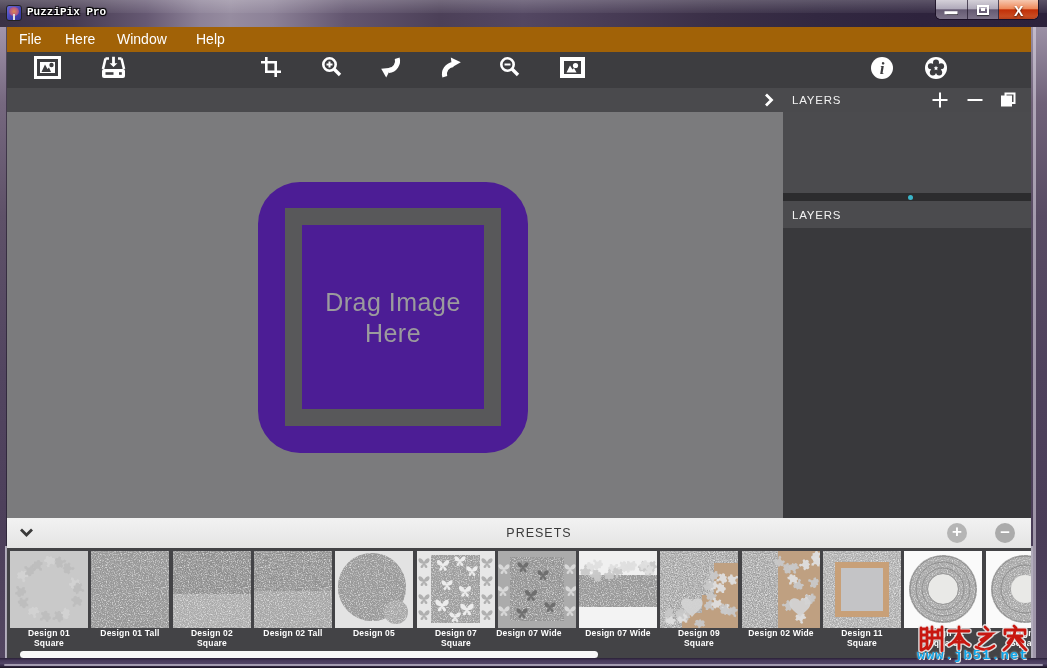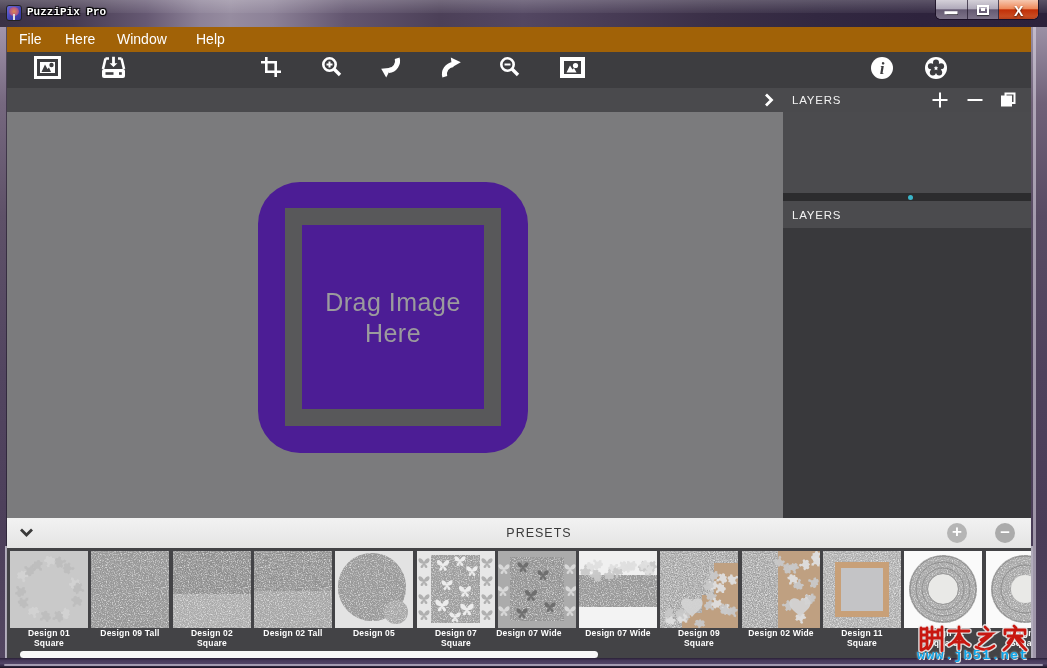--- a/index.html
+++ b/index.html
@@ -303,7 +303,7 @@
           <rect width="78" height="77" filter="url(#nzA)"></rect>
           <rect width="78" height="77" filter="url(#nzB)"></rect>
         </svg></div>
-<div class="cap" style="left:73px">Design 09 Tall</div>
+<div class="cap" style="left:73px">Design 01 Tall</div>
 <div class="thumb" style="left:166px;width:78px"><svg width="78" height="77" viewBox="0 0 78 77" preserveAspectRatio="xMinYMin slice">
           <rect width="78" height="77" fill="#898989"></rect>
           <rect width="78" height="77" filter="url(#nzA)"></rect>

